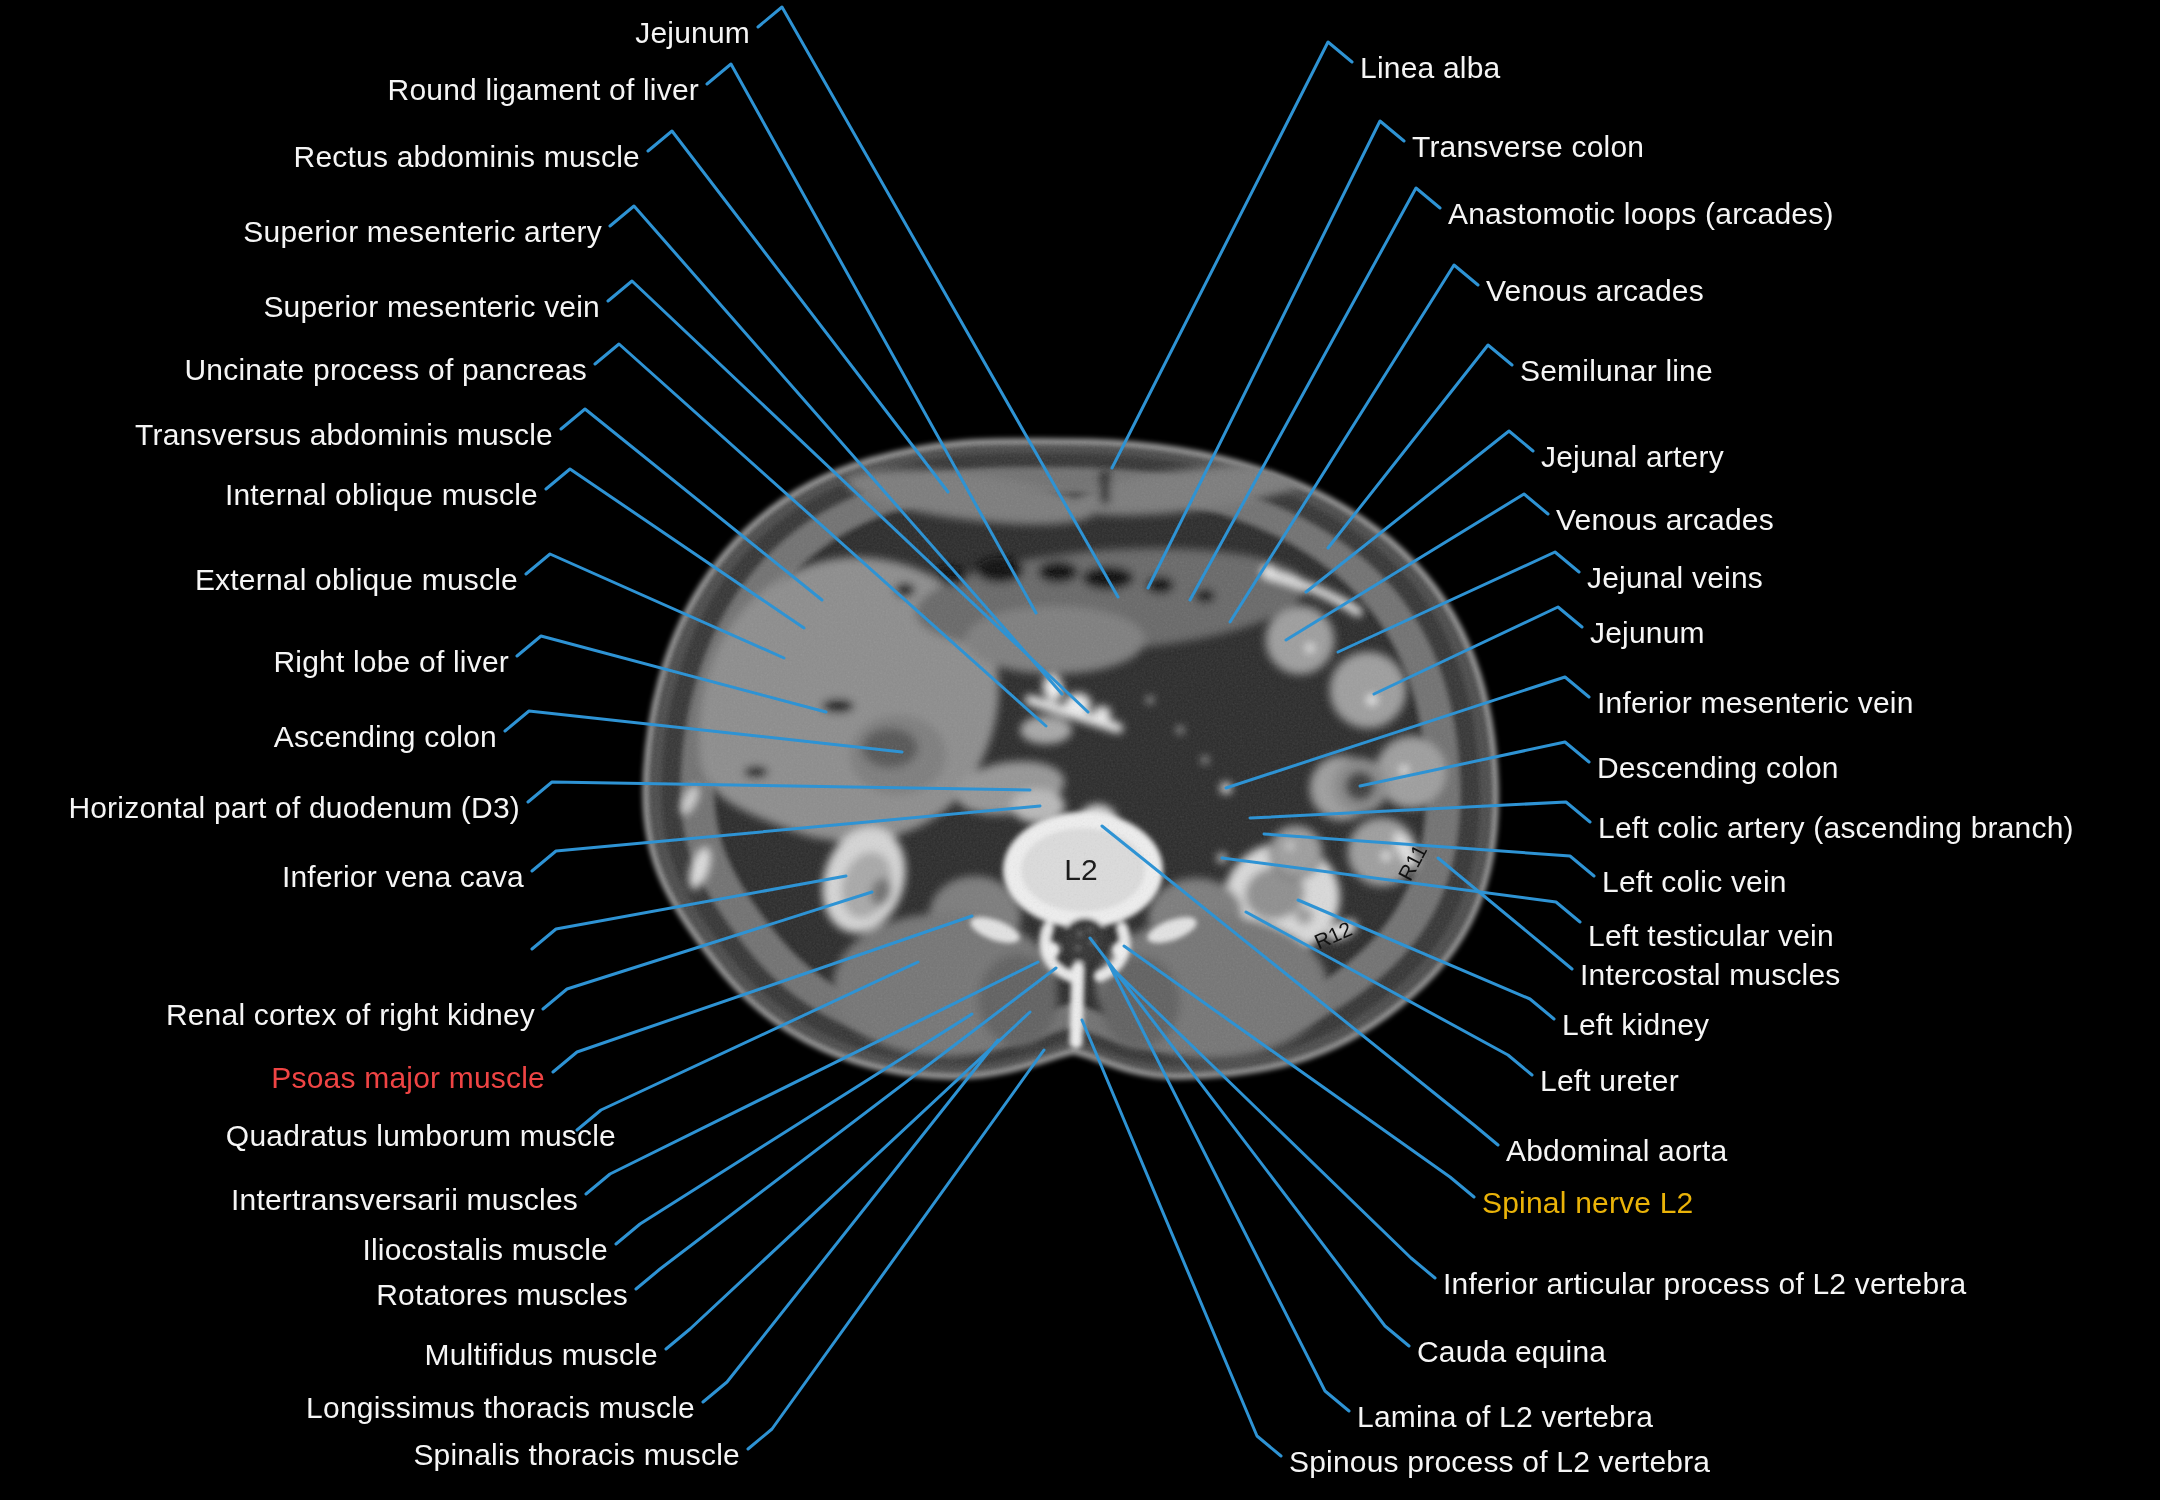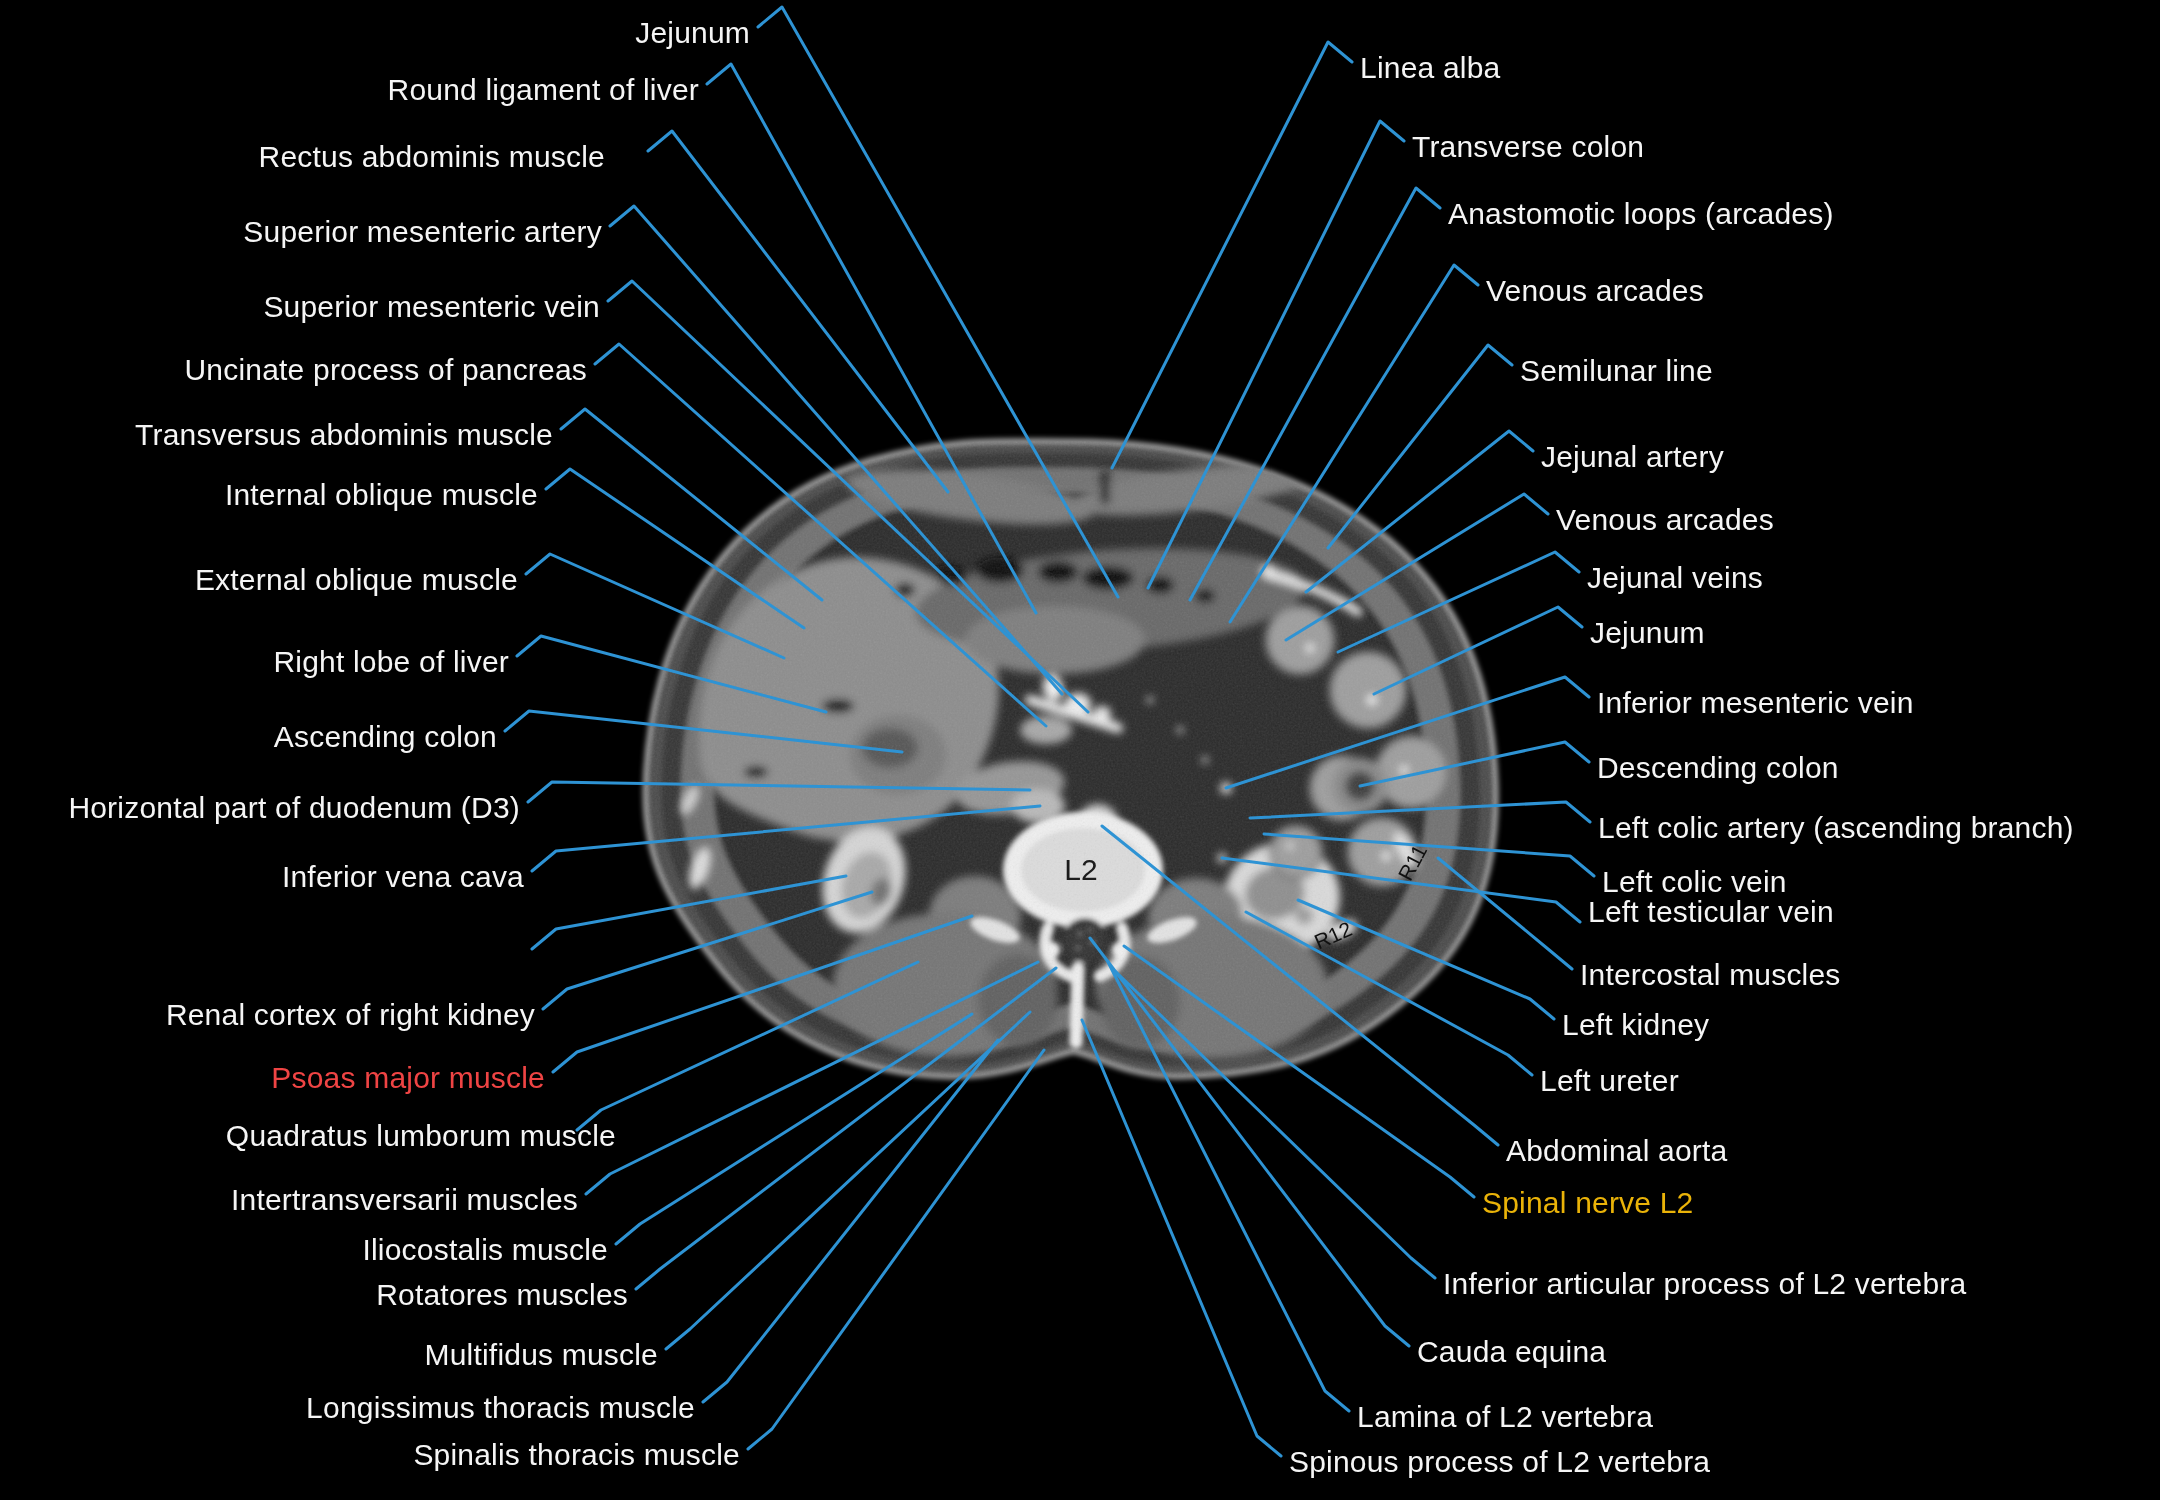--- a/index.html
+++ b/index.html
@@ -253,7 +253,7 @@
   <div id="labels">
       <div class="anatomy-label left" style="left: 750px; top: 33px; color: rgb(245, 245, 245);">Jejunum</div>
       <div class="anatomy-label left" style="left: 699px; top: 90px; color: rgb(245, 245, 245);">Round ligament of liver</div>
-      <div class="anatomy-label left" style="left: 605px; top: 157px; color: rgb(245, 245, 245);">Rectus abdominis muscle</div>
+      <div class="anatomy-label left" style="left: 640px; top: 157px; color: rgb(245, 245, 245);">Rectus abdominis muscle</div>
       <div class="anatomy-label left" style="left: 602px; top: 232px; color: rgb(245, 245, 245);">Superior mesenteric artery</div>
       <div class="anatomy-label left" style="left: 600px; top: 307px; color: rgb(245, 245, 245);">Superior mesenteric vein</div>
       <div class="anatomy-label left" style="left: 587px; top: 370px; color: rgb(245, 245, 245);">Uncinate process of pancreas</div>

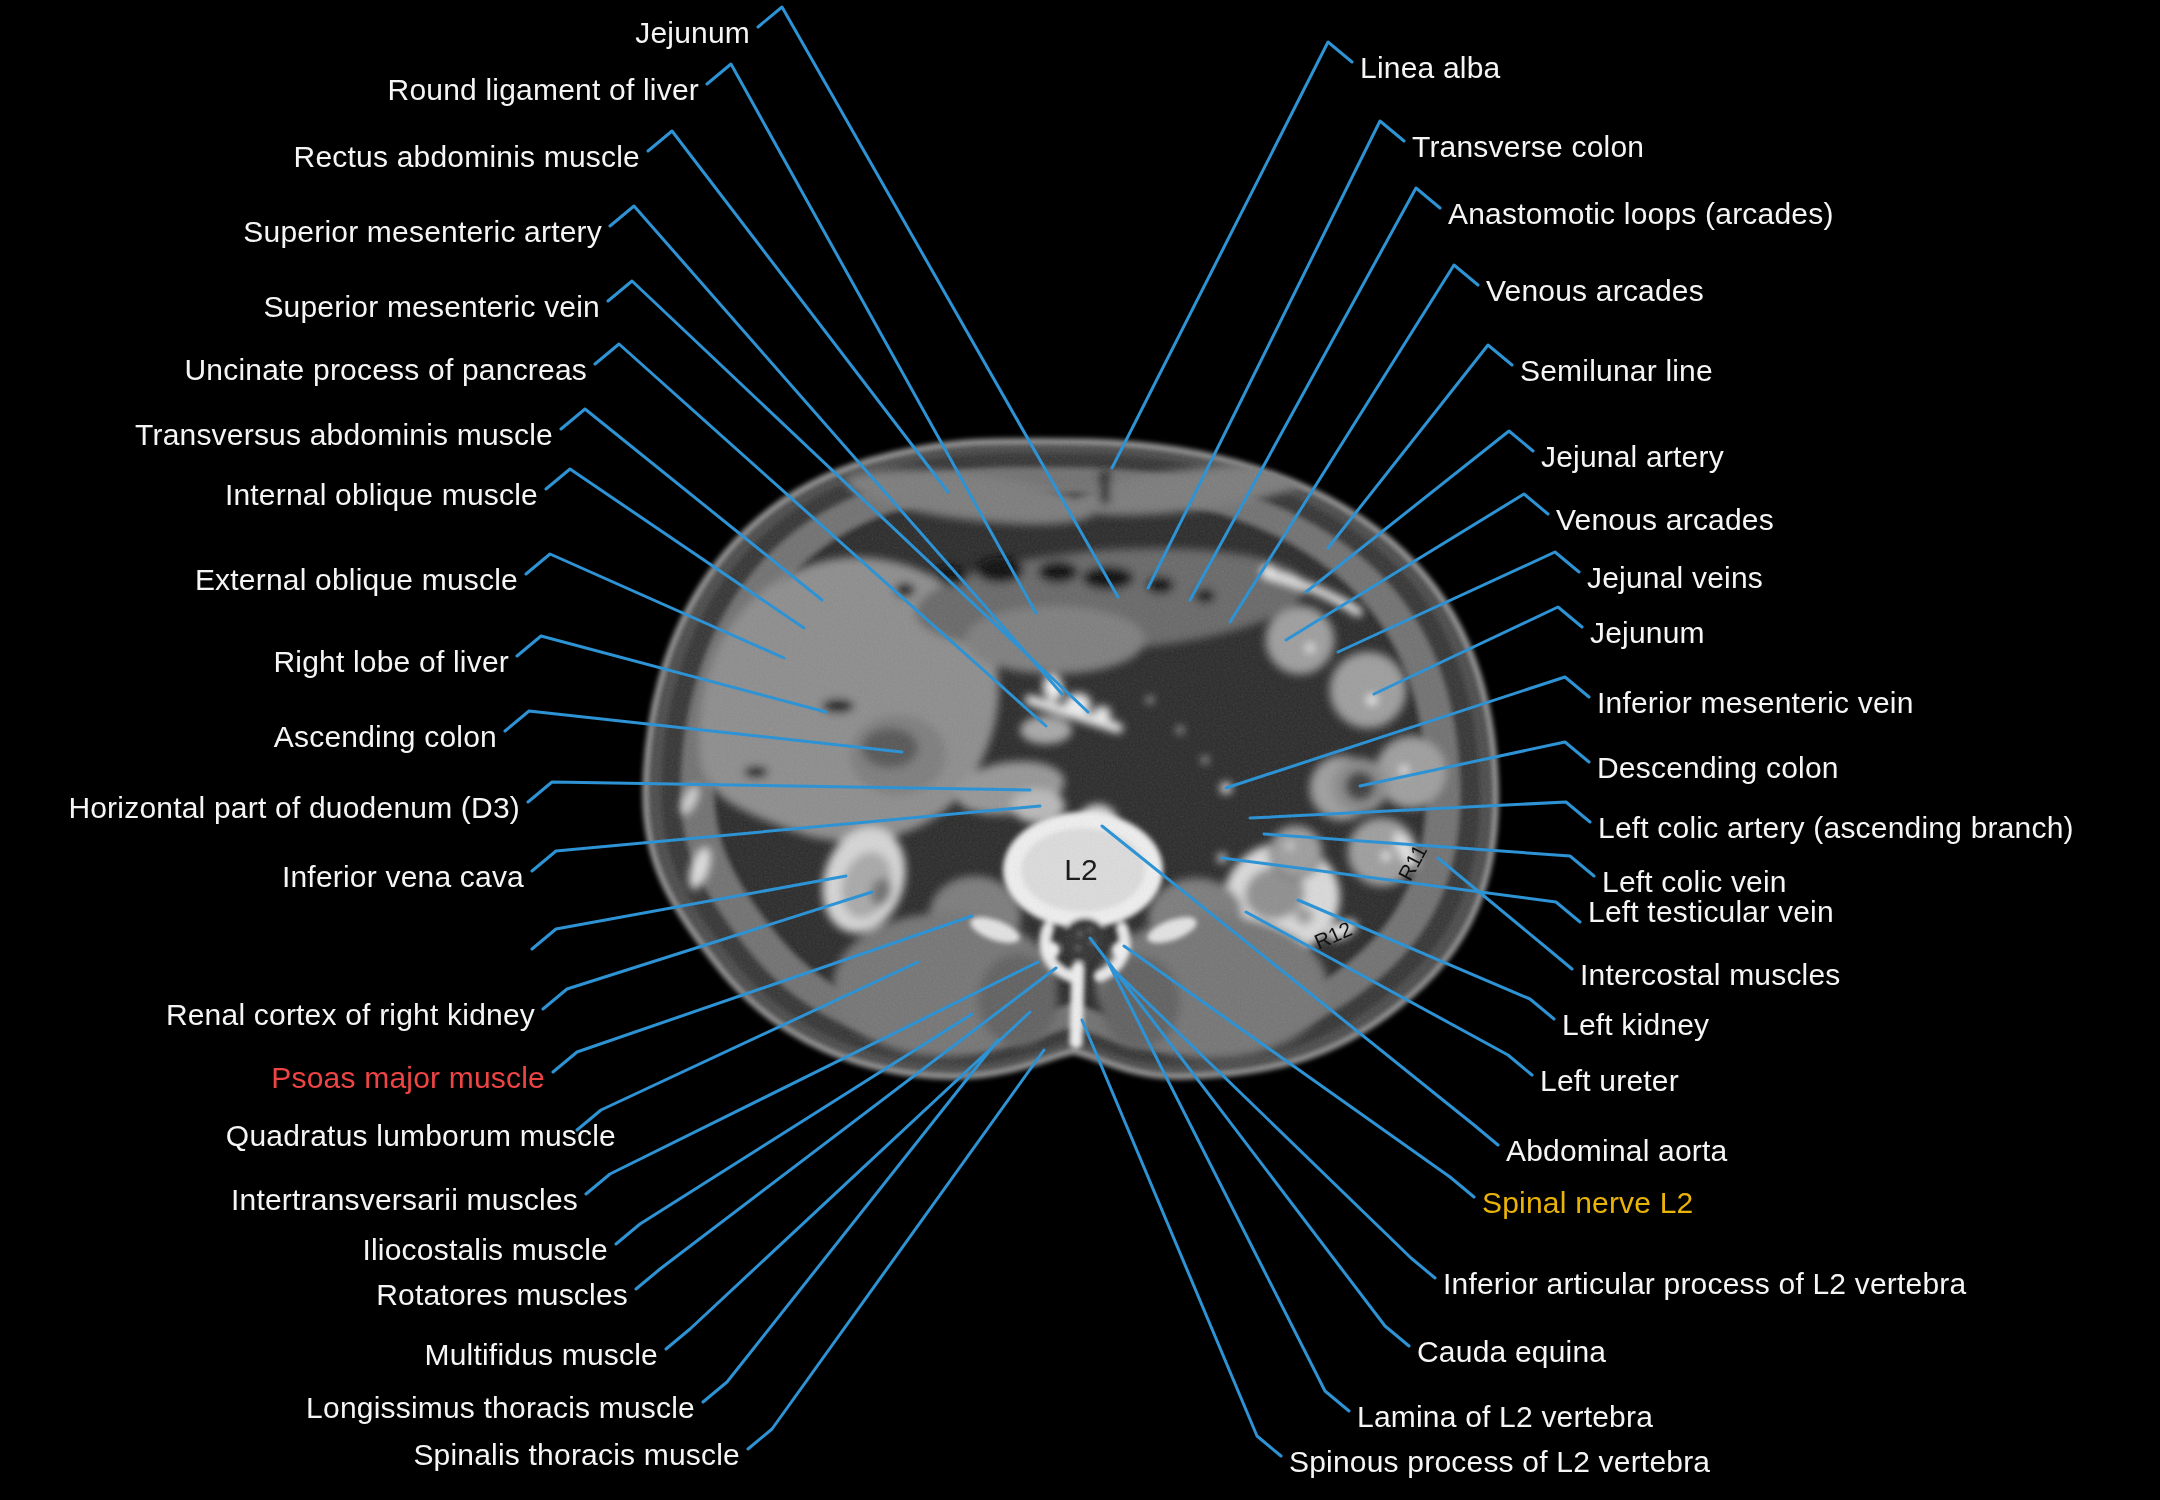--- a/index.html
+++ b/index.html
@@ -286,7 +286,7 @@
       <div class="anatomy-label right" style="left: 1597px; top: 768px; color: rgb(245, 245, 245);">Descending colon</div>
       <div class="anatomy-label right" style="left: 1598px; top: 828px; color: rgb(245, 245, 245);">Left colic  artery (ascending  branch)</div>
       <div class="anatomy-label right" style="left: 1602px; top: 882px; color: rgb(245, 245, 245);">Left colic vein</div>
-      <div class="anatomy-label right" style="left: 1588px; top: 912px; color: rgb(245, 245, 245);">Left testicular vein</div>
+      <div class="anatomy-label right" style="left: 1588px; top: 936px; color: rgb(245, 245, 245);">Left testicular vein</div>
       <div class="anatomy-label right" style="left: 1580px; top: 975px; color: rgb(245, 245, 245);">Intercostal muscles</div>
       <div class="anatomy-label right" style="left: 1562px; top: 1025px; color: rgb(245, 245, 245);">Left kidney</div>
       <div class="anatomy-label right" style="left: 1540px; top: 1081px; color: rgb(245, 245, 245);">Left ureter</div>

